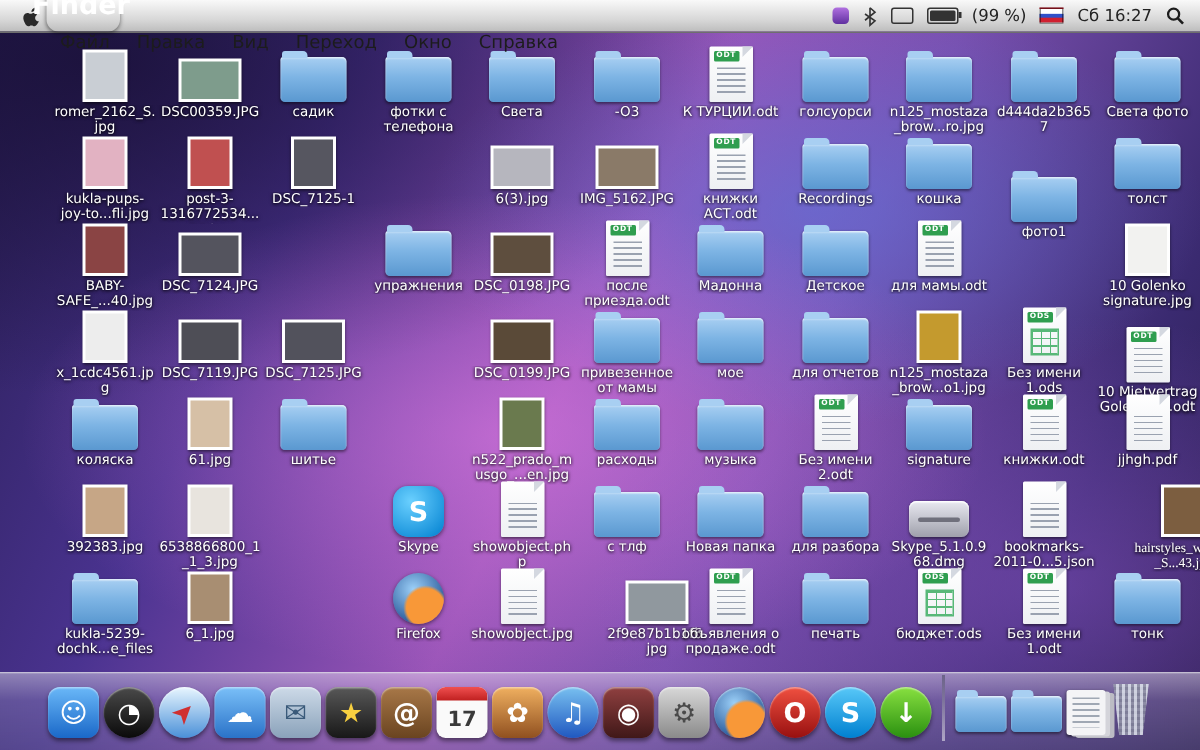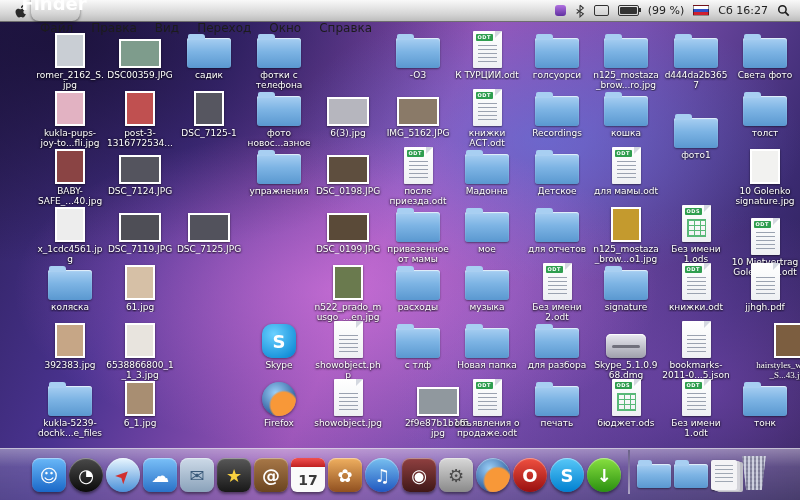--- a/index.html
+++ b/index.html
@@ -165,6 +165,12 @@
         </div>
         <div class="label">фотки с телефона</div>
       </div>
+      <div class="icon" style="left: 313px; top: 30px;">
+        <div class="gw">
+          <div class="folder"></div>
+        </div>
+        <div class="label">Света</div>
+      </div>
       <div class="icon" style="left: 383px; top: 30px;">
         <div class="gw">
           <div class="folder"></div>

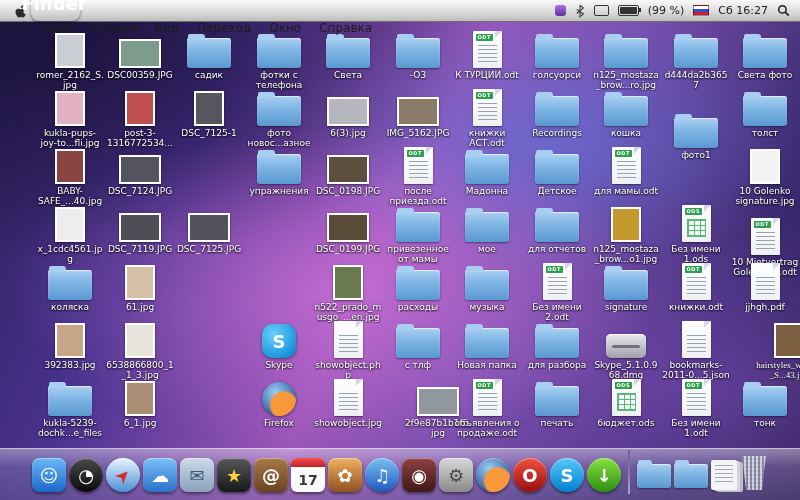--- a/index.html
+++ b/index.html
@@ -234,12 +234,6 @@
         </div>
         <div class="label">DSC_7125-1</div>
       </div>
-      <div class="icon" style="left: 244px; top: 88px;">
-        <div class="gw">
-          <div class="folder"></div>
-        </div>
-        <div class="label">фото новос...азное</div>
-      </div>
       <div class="icon" style="left: 313px; top: 88px;">
         <div class="gw">
           <div class="photo land">

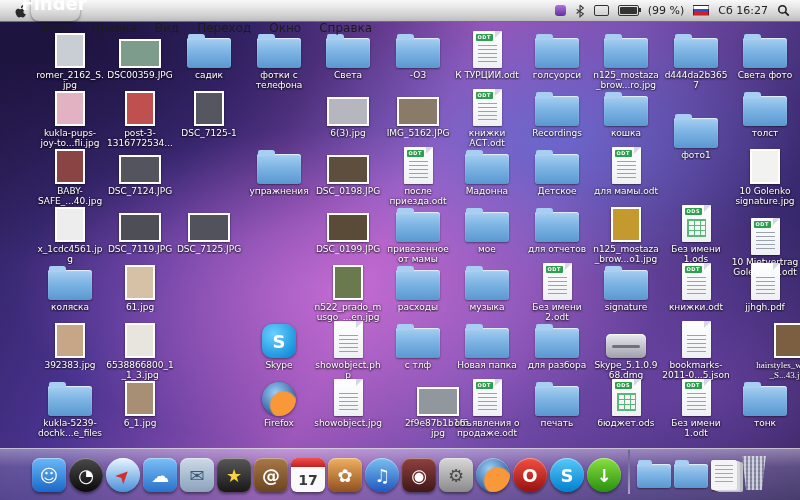--- a/index.html
+++ b/index.html
@@ -441,6 +441,12 @@
         </div>
         <div class="label">61.jpg</div>
       </div>
+      <div class="icon" style="left: 174px; top: 262px;">
+        <div class="gw">
+          <div class="folder"></div>
+        </div>
+        <div class="label">шитье</div>
+      </div>
       <div class="icon" style="left: 313px; top: 262px;">
         <div class="gw">
           <div class="photo">

